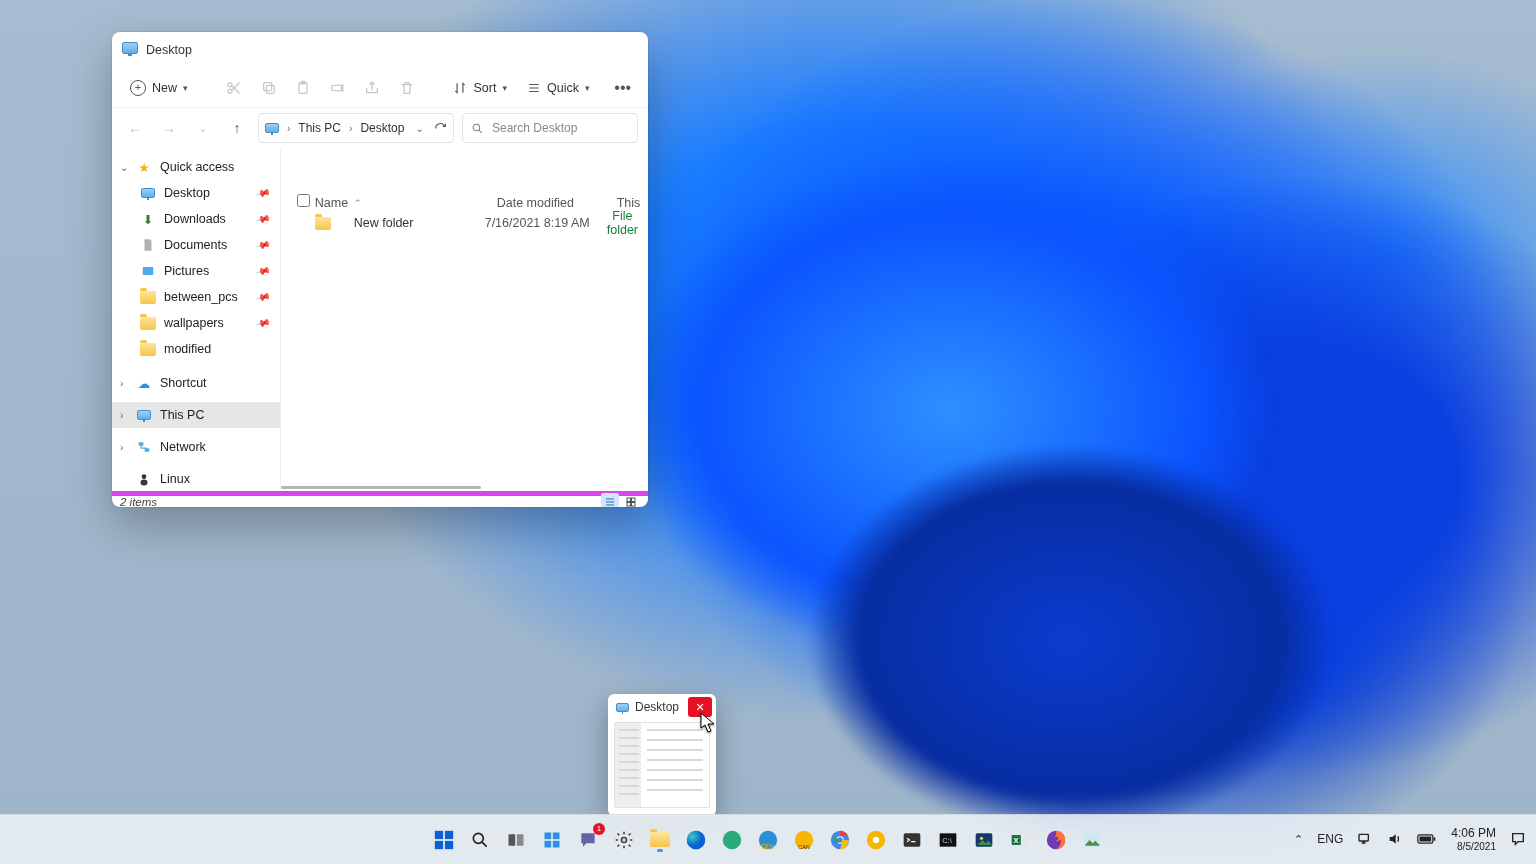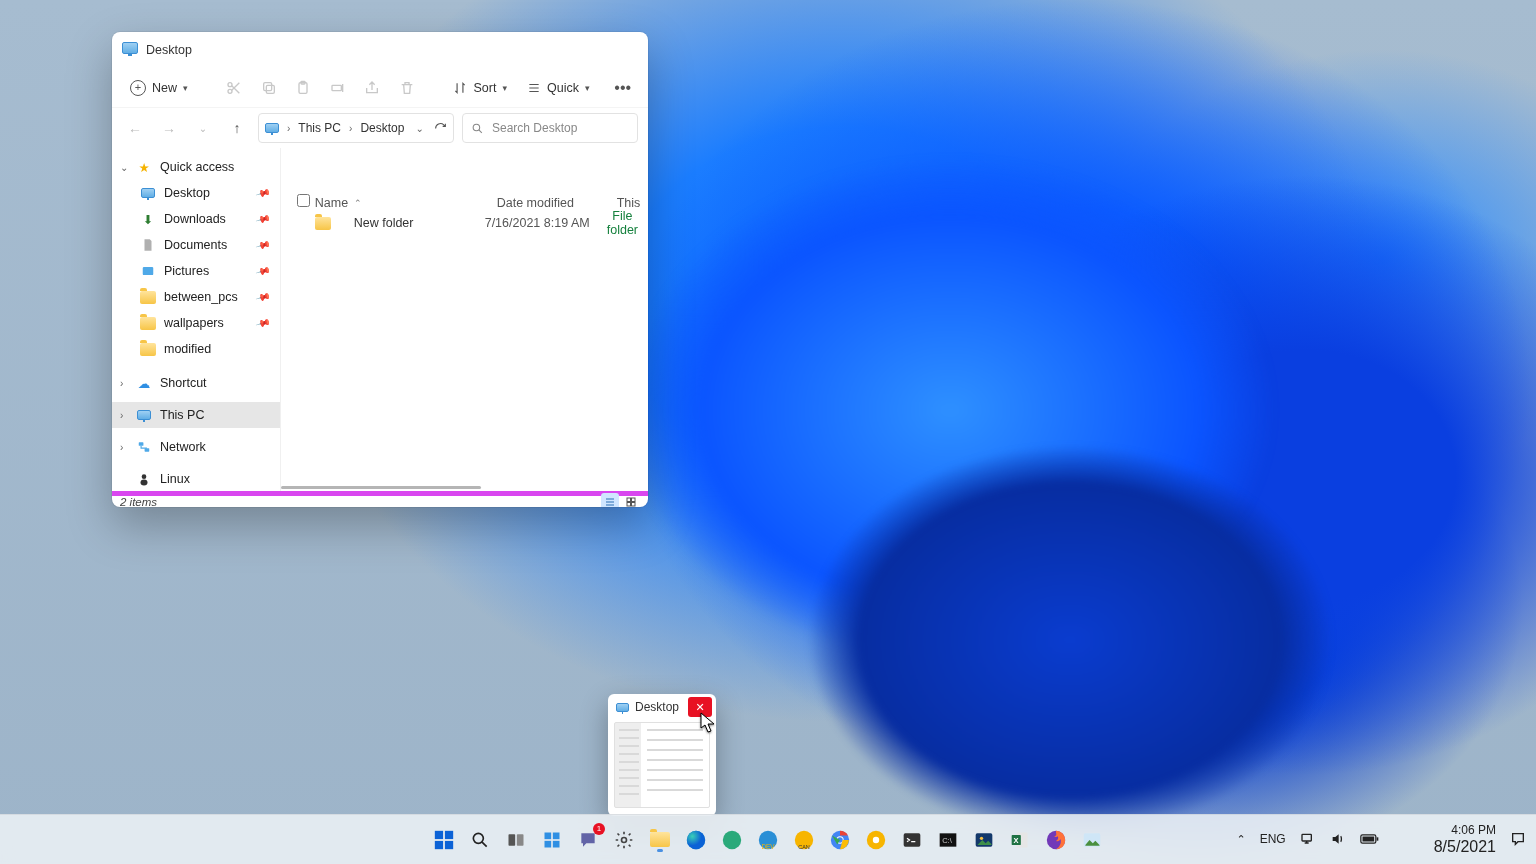--- a/index.html
+++ b/index.html
@@ -122,7 +122,7 @@
   .tbicon{ position:relative;}
   .tray .clock{ text-align:right; line-height:1.2;}
   .tray .clock .t{ display:block; font-size:12px;}
-  .tray .clock .d{ display:block; font-size:16px;margin-left:40px;}
+  .tray .clock .d{ display:block; font-size:10px;}
   .tray .caret{ font-size:11px;}
 
   .badge{ position:absolute; top:-2px; right:-2px; width:12px;height:12px;border-radius:50%;background:#e81123;color:#fff;font-size:8px;display:flex;align-items:center;justify-content:center;}

